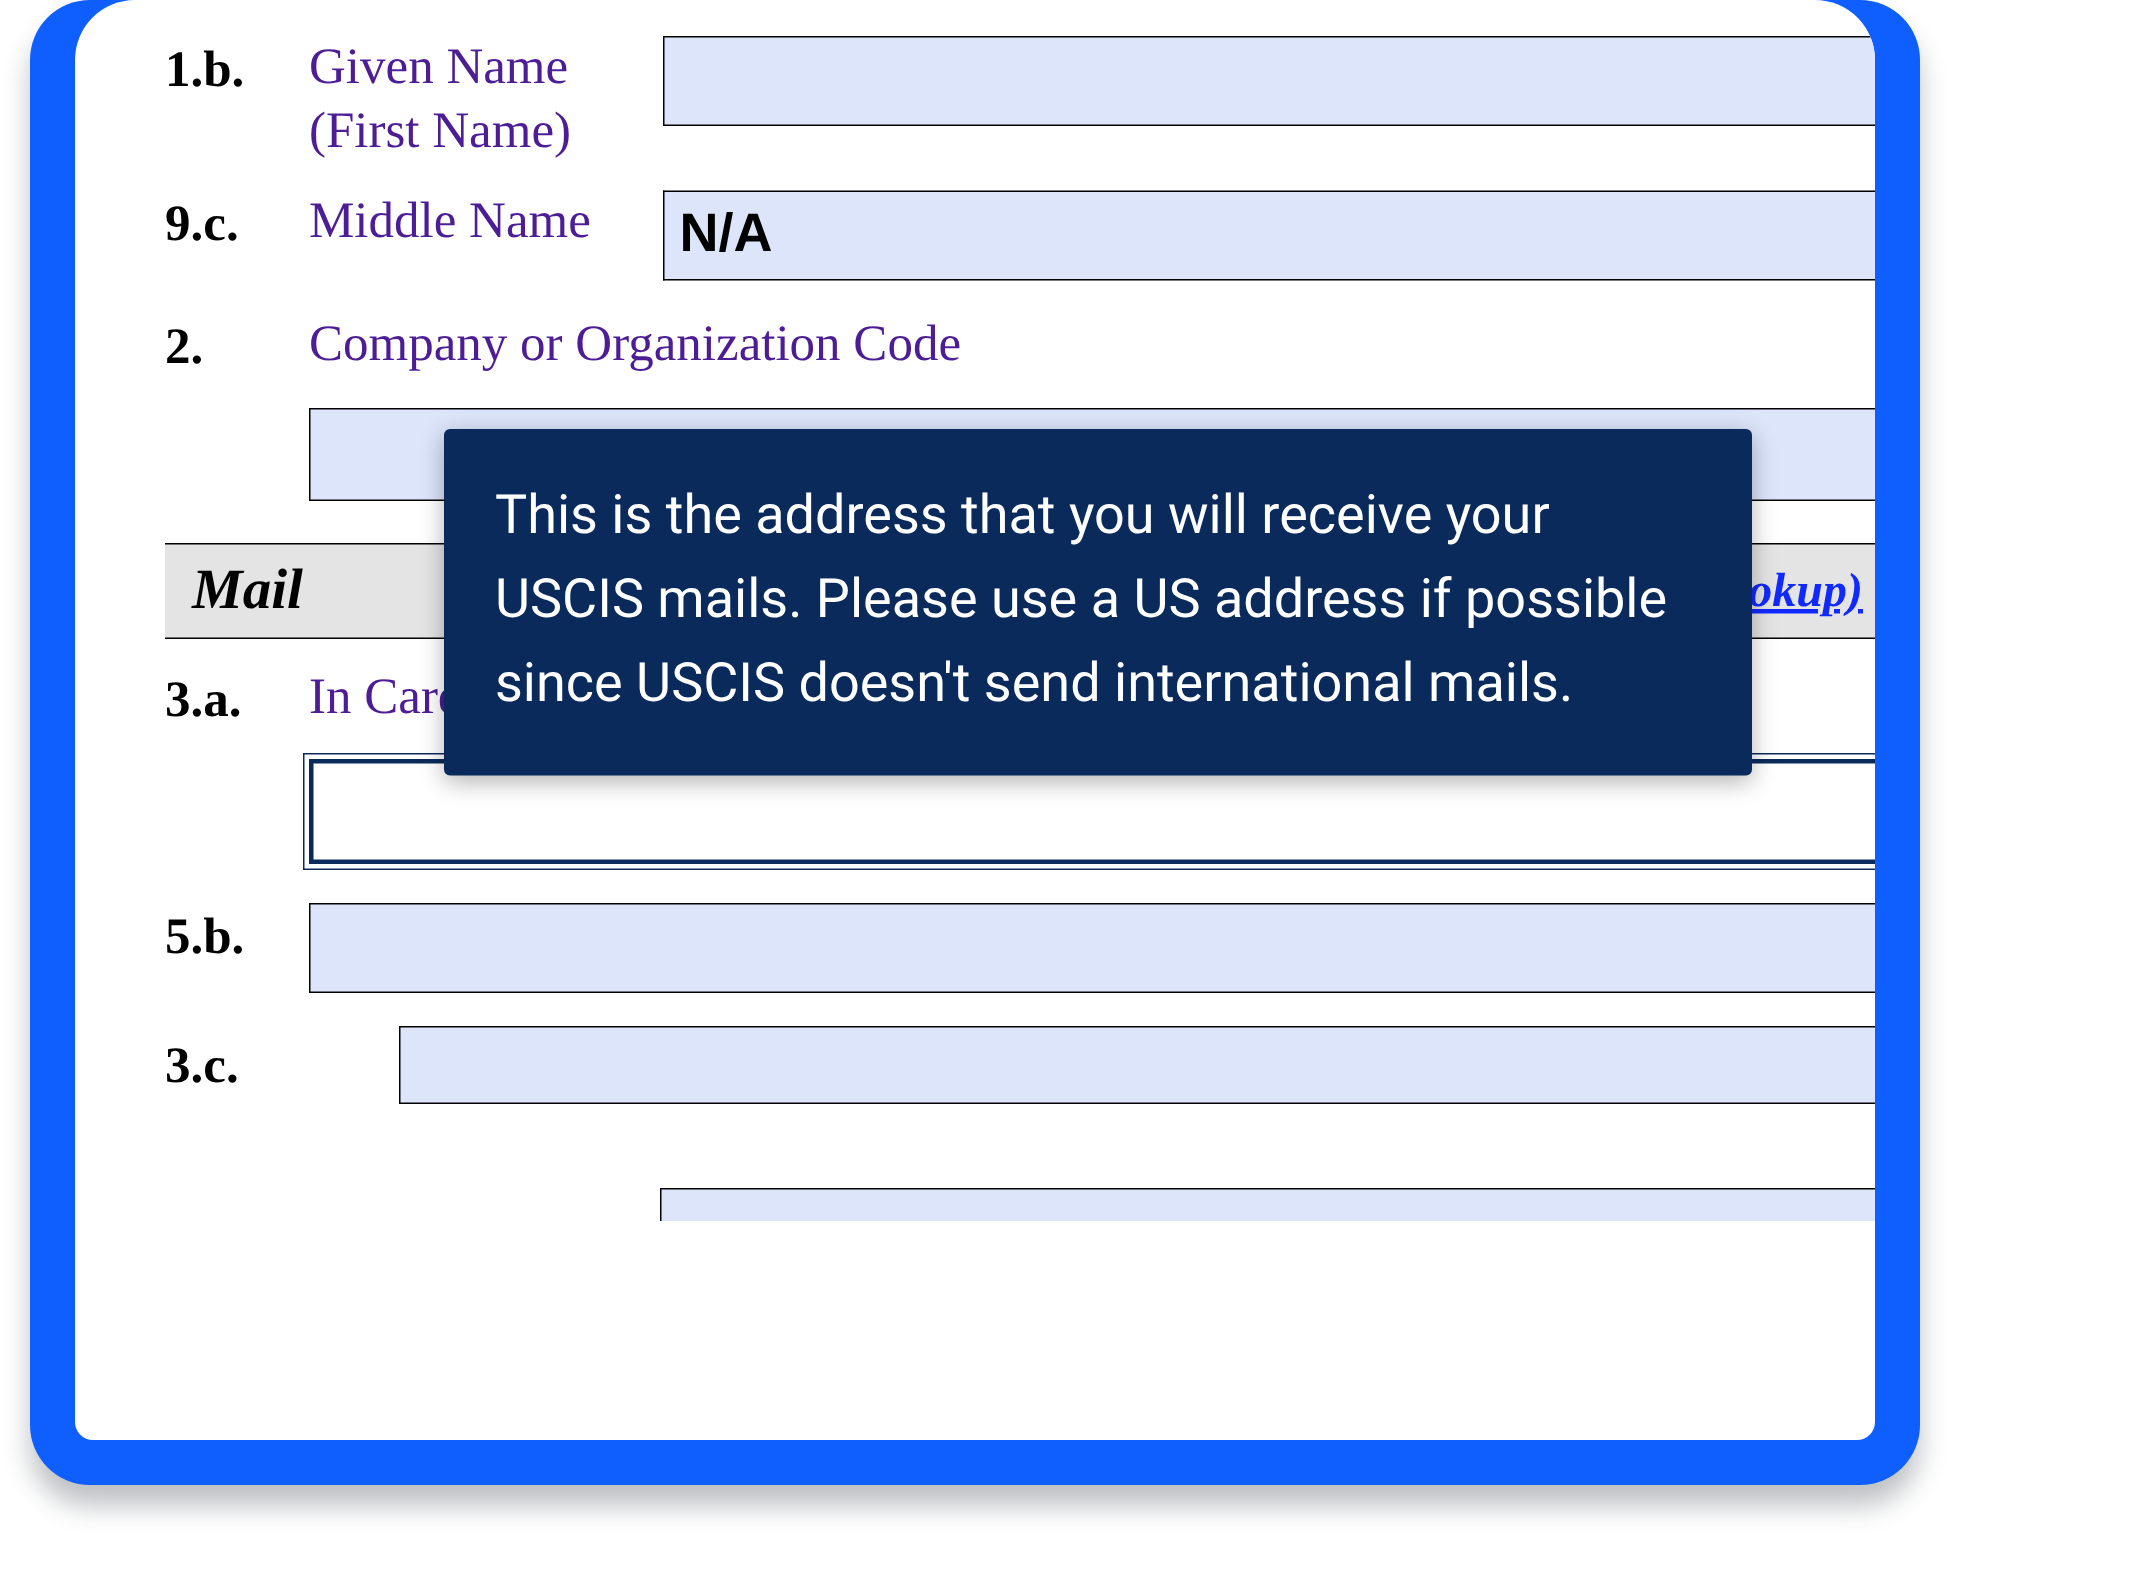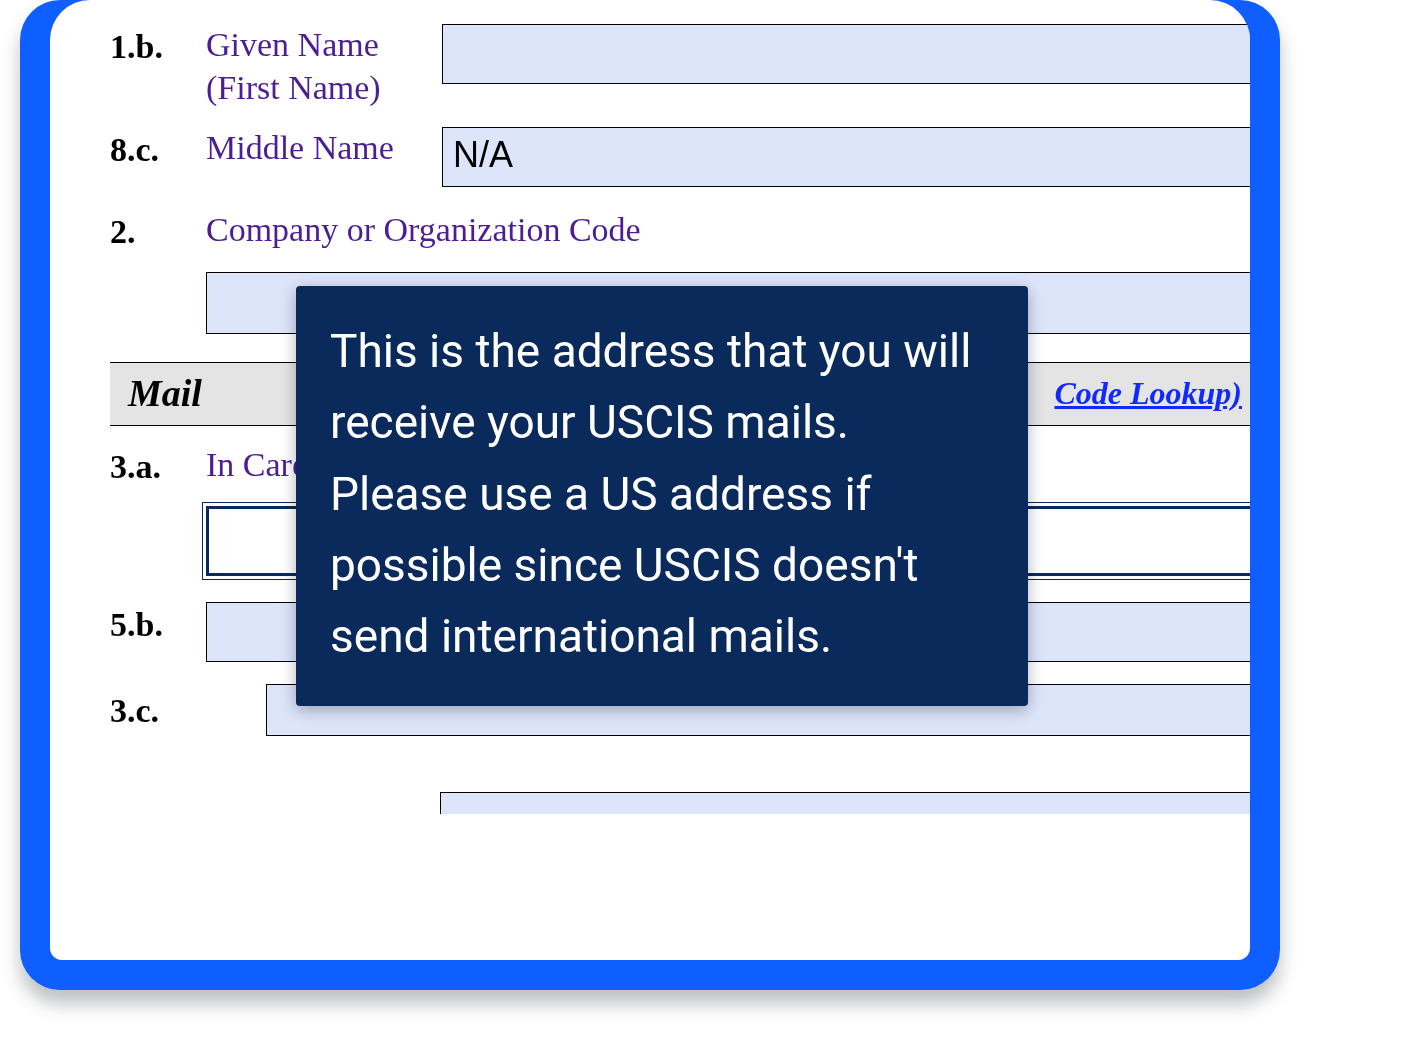--- a/index.html
+++ b/index.html
@@ -180,7 +180,7 @@
       </div>
 
       <div class="row row-1c">
-        <div class="num">8.c.</div>
+        <div class="num">9.c.</div>
         <div class="lbl">Middle Name</div>
         <div class="field">N/A</div>
       </div>

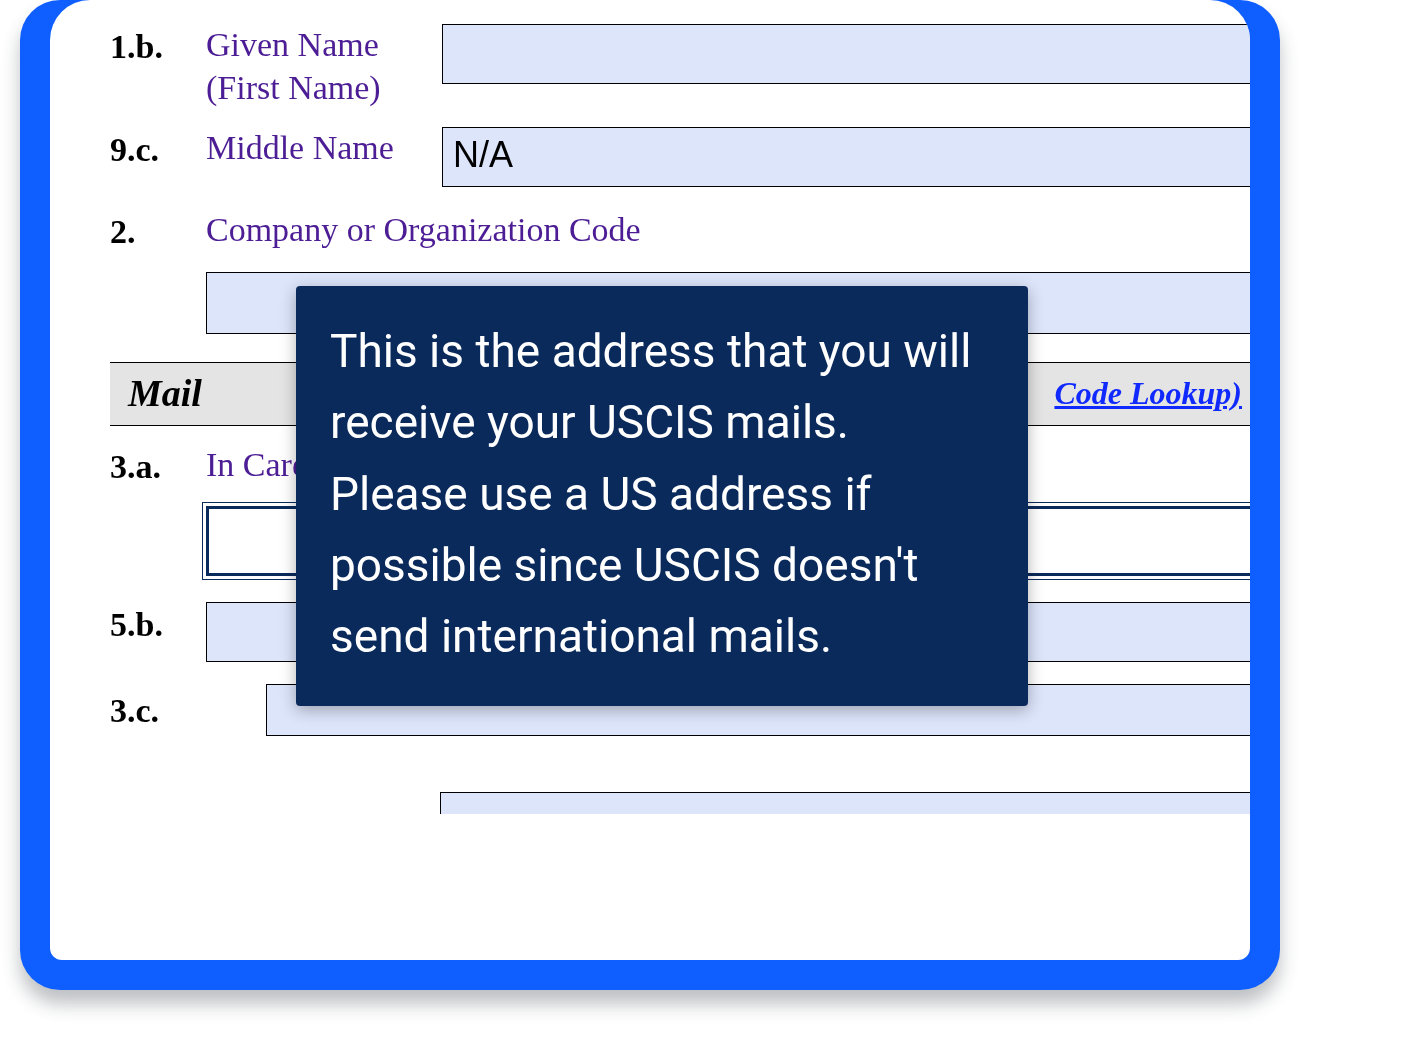--- a/index.html
+++ b/index.html
@@ -67,6 +67,7 @@
       font-size: 36px;
       color: #000;
       padding: 6px 10px;
+      font-weight: bold;
     }
     .row-1b .field { margin-top: 0; }
     .row-1c { margin-bottom: 22px; }

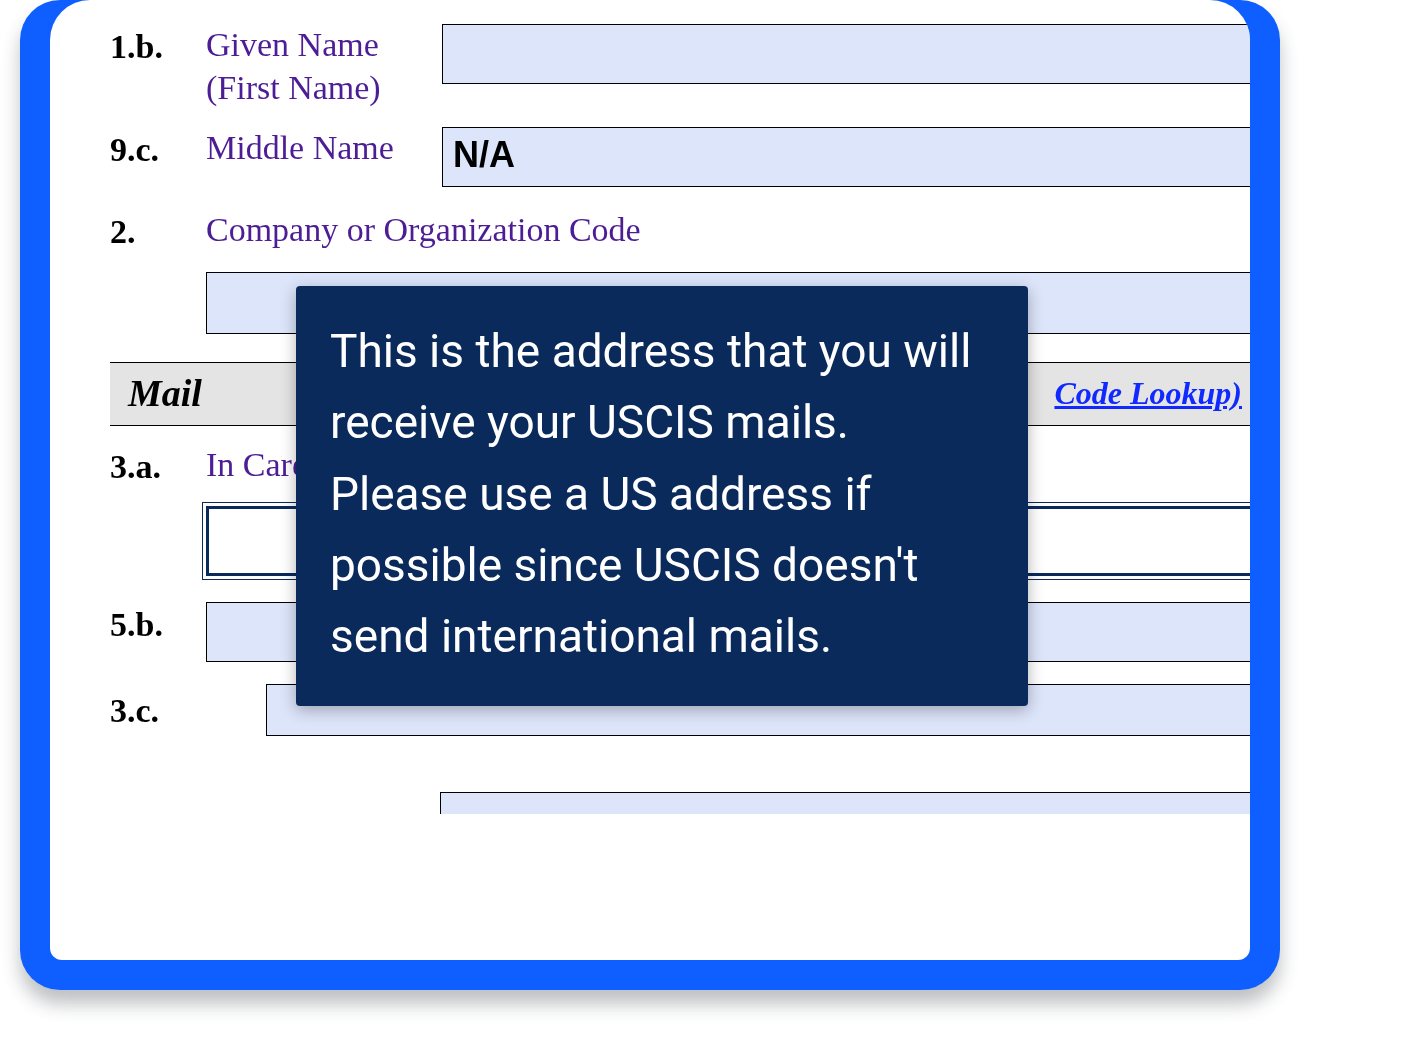--- a/index.html
+++ b/index.html
@@ -145,11 +145,11 @@
       position: absolute;
       left: 186px;
       top: 262px;
-      width: 732px;
+      width: 872px;
       background: #0b2a5c;
       color: #fff;
       font-family: -apple-system, "Segoe UI", Roboto, Arial, sans-serif;
-      font-size: 46px;
+      font-size: 36px;
       line-height: 1.55;
       padding: 30px 34px 34px 34px;
       border-radius: 4px;

